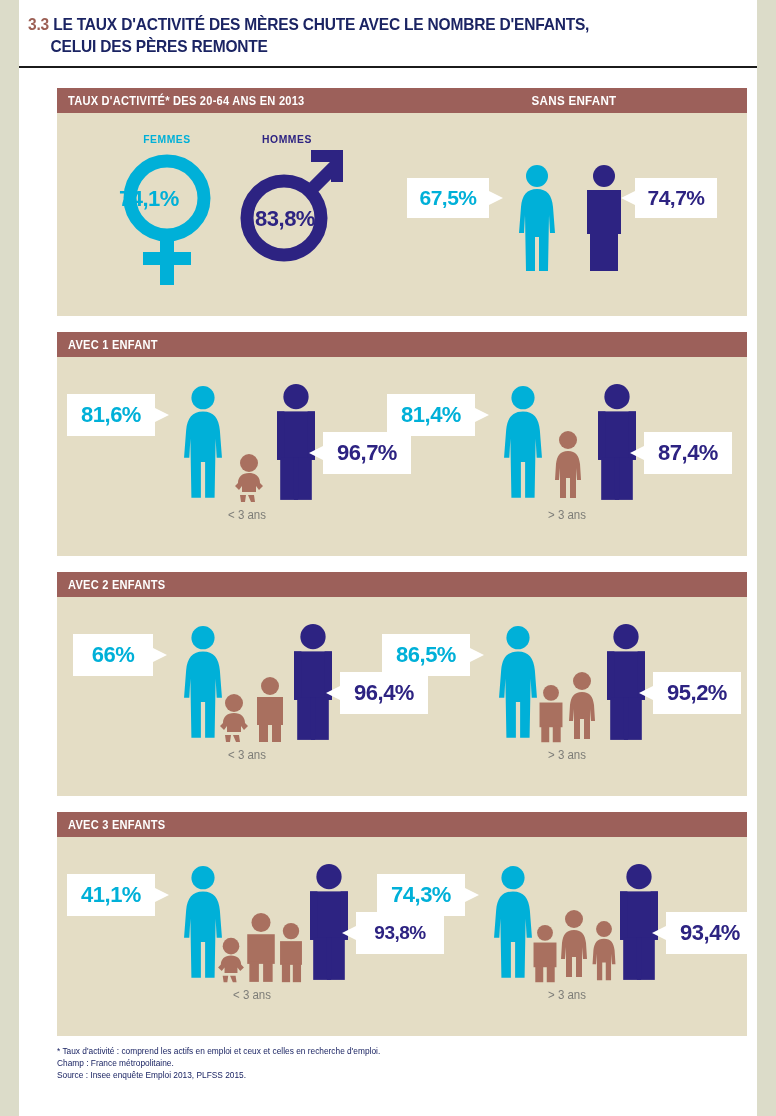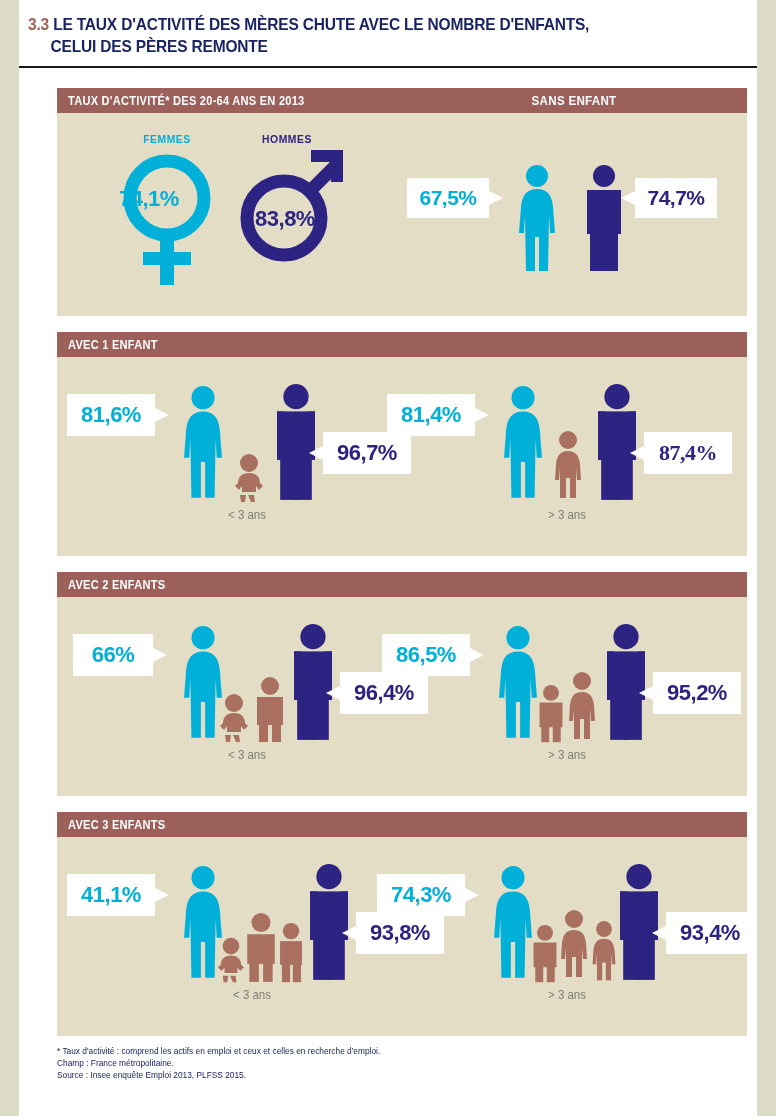--- a/index.html
+++ b/index.html
@@ -213,7 +213,7 @@
       </div>
       <div class="ptr right" style="left:418px;top:76px;"></div>
 
-      <div class="callout m" style="left:587px;top:100px;width:88px;height:42px;font-size:22px;font-family:Liberation Serif, serif;">
+      <div class="callout m" style="left:587px;top:100px;width:88px;height:42px;font-size:22px;">
         <span>87,4%</span>
       </div>
       <div class="ptr left" style="left:573px;top:114px;"></div>

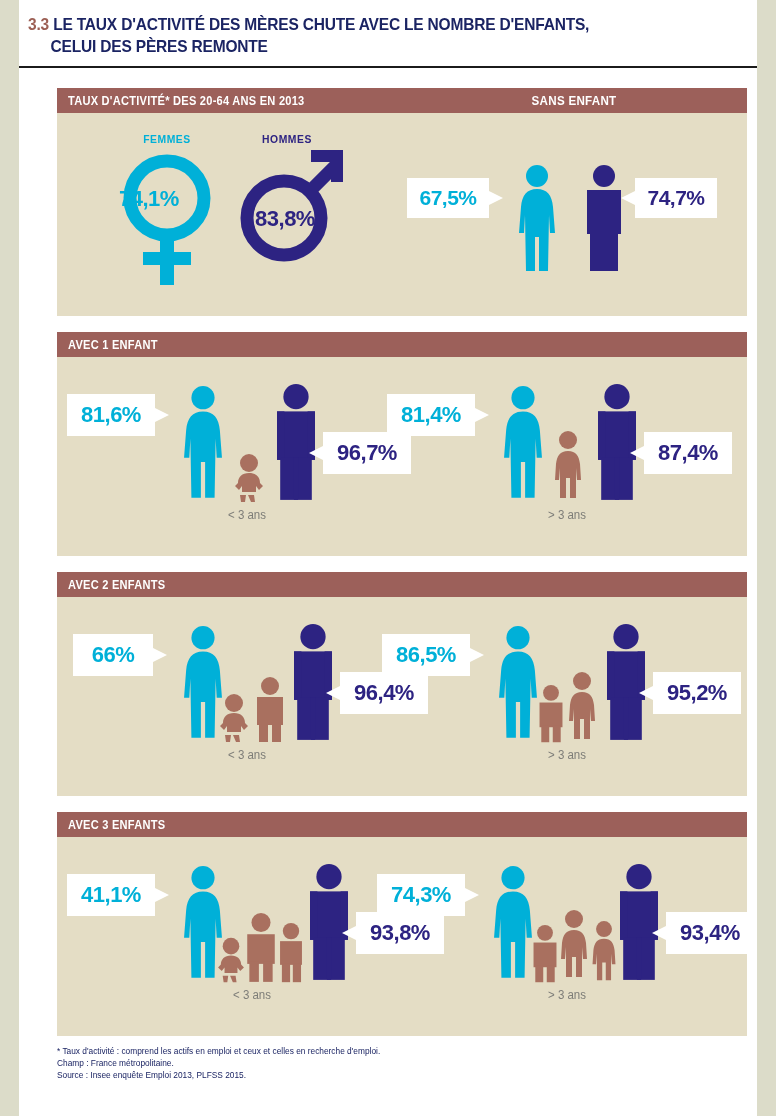--- a/index.html
+++ b/index.html
@@ -344,7 +344,7 @@
       </div>
       <div class="ptr right" style="left:98px;top:76px;"></div>
 
-      <div class="callout m" style="left:299px;top:100px;width:88px;height:42px;font-size:22px;">
+      <div class="callout m" style="left:299px;top:100px;width:88px;height:42px;font-size:19px;">
         <span>93,8%</span>
       </div>
       <div class="ptr left" style="left:285px;top:114px;"></div>

